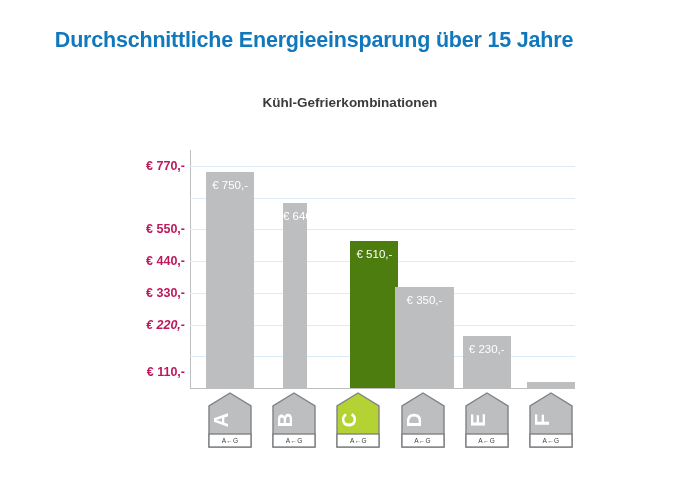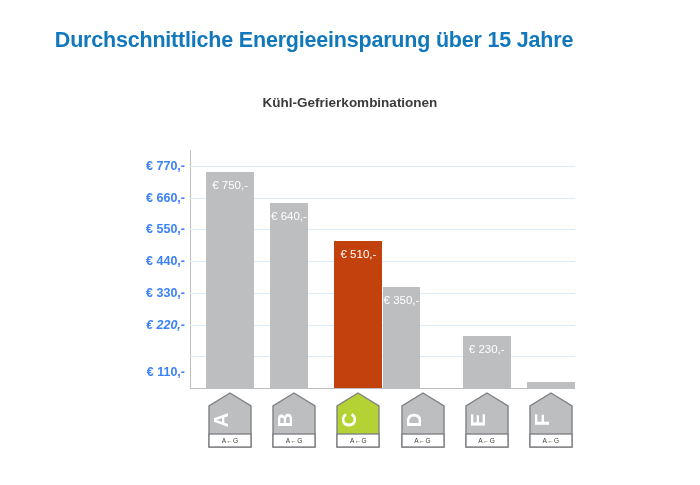--- a/index.html
+++ b/index.html
@@ -73,7 +73,7 @@
     text-align: right;
     font-size: 12.5px;
     font-weight: bold;
-    color: #3b82f6;
+    color: #be185d;
     transform: translateY(-50%);
   }
   .ylabels {

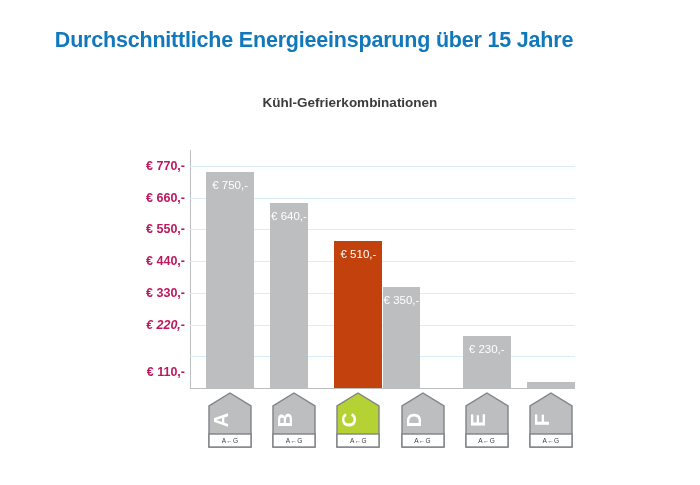--- a/index.html
+++ b/index.html
@@ -160,7 +160,6 @@
     <div class="ylabel" style="top: 142.8px;">€ 330,-</div>
     <div class="ylabel" style="top: 111.067px;">€ 440,-</div>
     <div class="ylabel" style="top: 79.3333px;">€ 550,-</div>
-    <div class="ylabel" style="top: 47.6px;">€ 660,-</div>
     <div class="ylabel" style="top: 15.8667px;">€ 770,-</div>
   </div>
 <div class="plot">

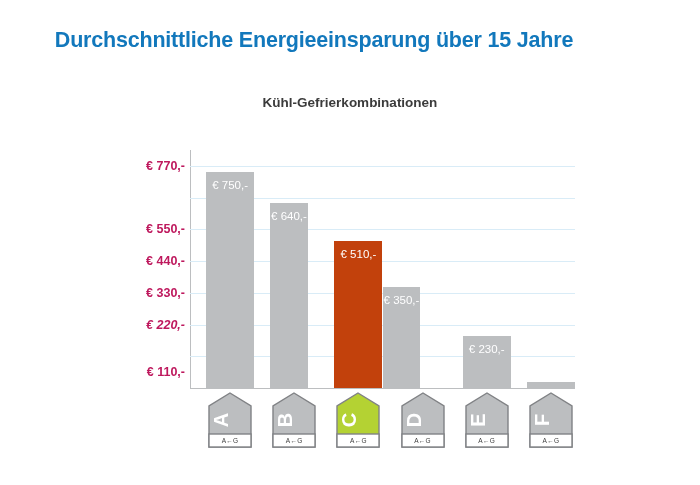--- a/index.html
+++ b/index.html
@@ -175,7 +175,7 @@
     <div class="bar" style="left: 16.0833px; width: 48px; height: 216.364px;">
       <div class="bar-label">€ 750,-</div>
     </div>
-    <div class="bar" style="left: 80px; width: 38px; height: 184.63px;">
+    <div class="bar" style="left: 93px; width: 24px; height: 184.63px;">
       <div class="bar-label">€ 640,-</div>
     </div>
     <div class="bar hl" style="left: 144.417px; width: 48px; height: 147.127px;">

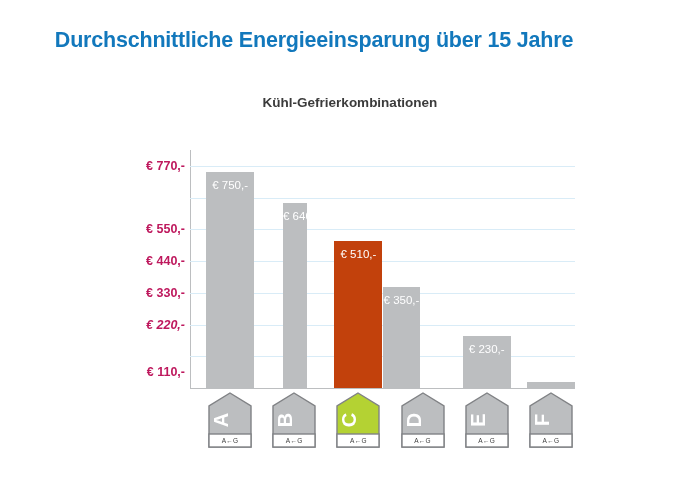--- a/index.html
+++ b/index.html
@@ -90,7 +90,8 @@
     background: #bcbec0;
   }
   .bar.hl {
-    background: #c2410c;
+    background: #4d7c0f;
+    margin-left: 16px;
   }
   .bar-label {
     position: absolute;

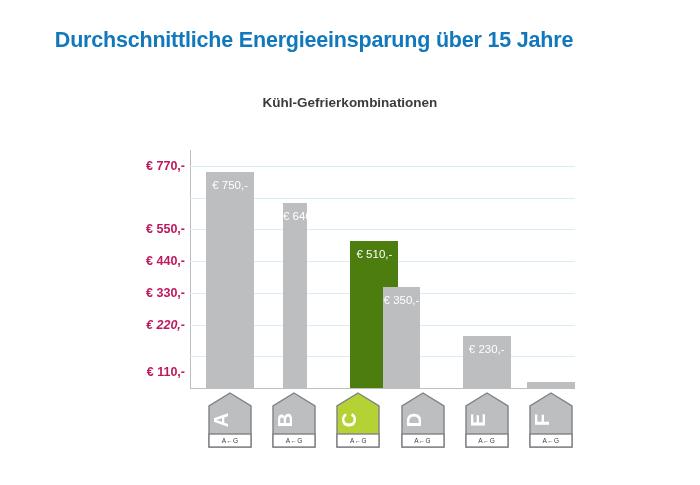--- a/index.html
+++ b/index.html
@@ -182,7 +182,7 @@
     <div class="bar hl" style="left: 144.417px; width: 48px; height: 147.127px;">
       <div class="bar-label">€ 510,-</div>
     </div>
-    <div class="bar" style="left: 193px; width: 37px; height: 100.97px;">
+    <div class="bar" style="left: 205px; width: 59px; height: 100.97px;">
       <div class="bar-label">€ 350,-</div>
     </div>
     <div class="bar" style="left: 272.75px; width: 48px; height: 52px;">

